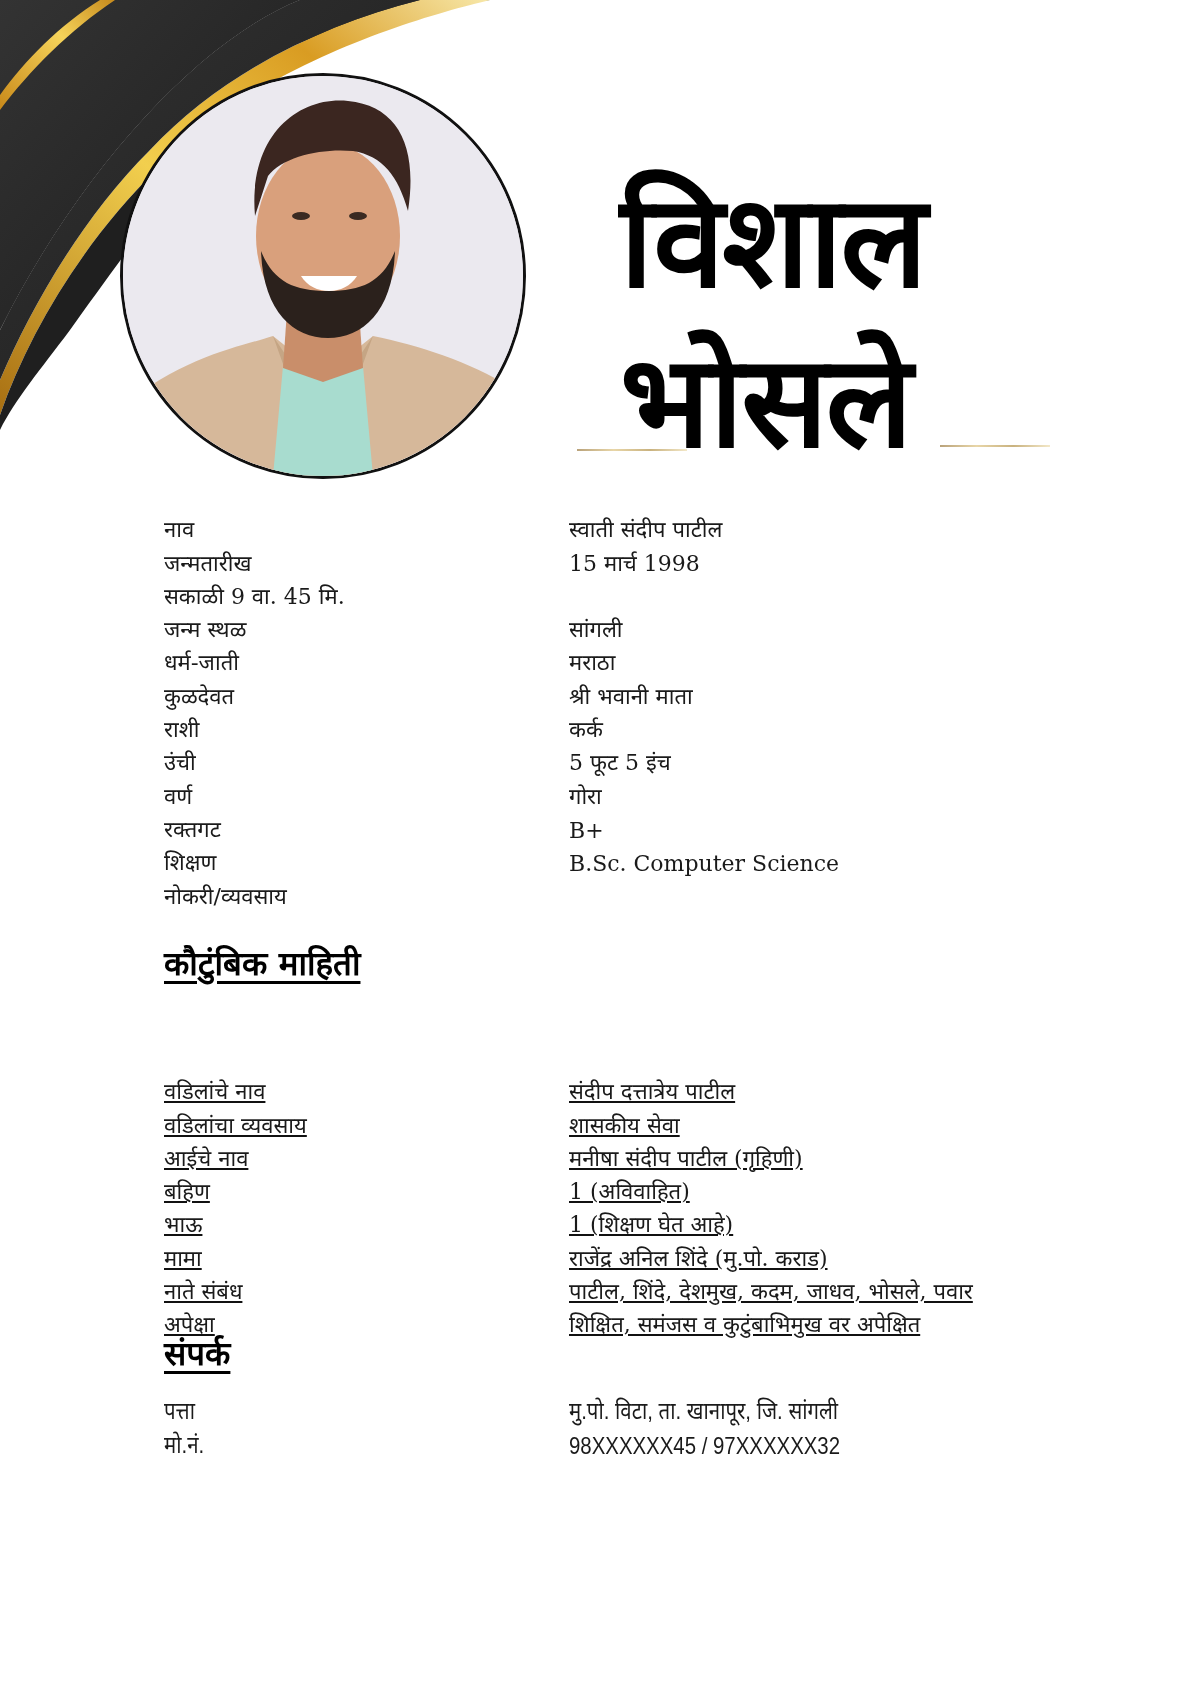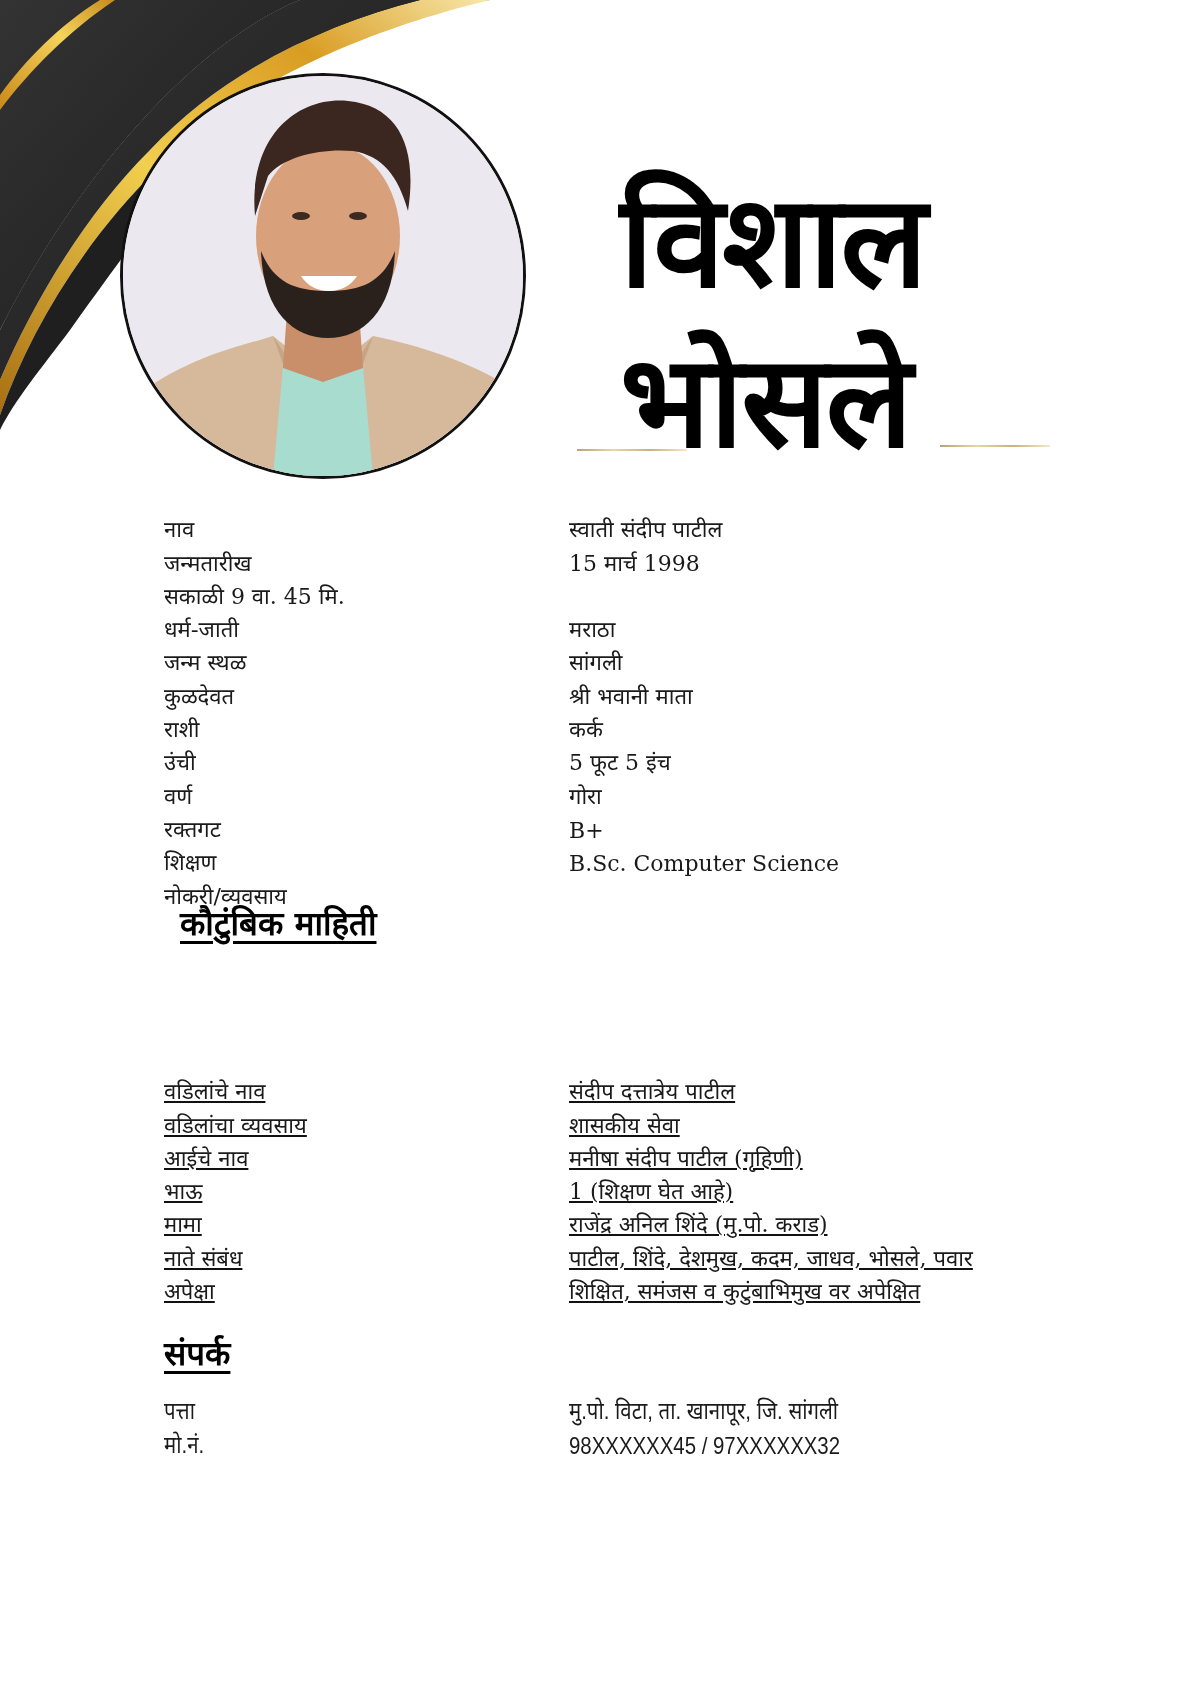--- a/index.html
+++ b/index.html
@@ -112,12 +112,12 @@
       <span class="v">सकाळी 9 वा. 45 मि.</span>
     </div>
   <div class="row">
+      <span class="k">जन्म स्थळ</span>
+      <span class="v">सांगली</span>
+    </div>
+  <div class="row">
       <span class="k">धर्म-जाती</span>
       <span class="v">मराठा</span>
-    </div>
-  <div class="row">
-      <span class="k">जन्म स्थळ</span>
-      <span class="v">सांगली</span>
     </div>
   <div class="row">
       <span class="k">कुळदेवत</span>

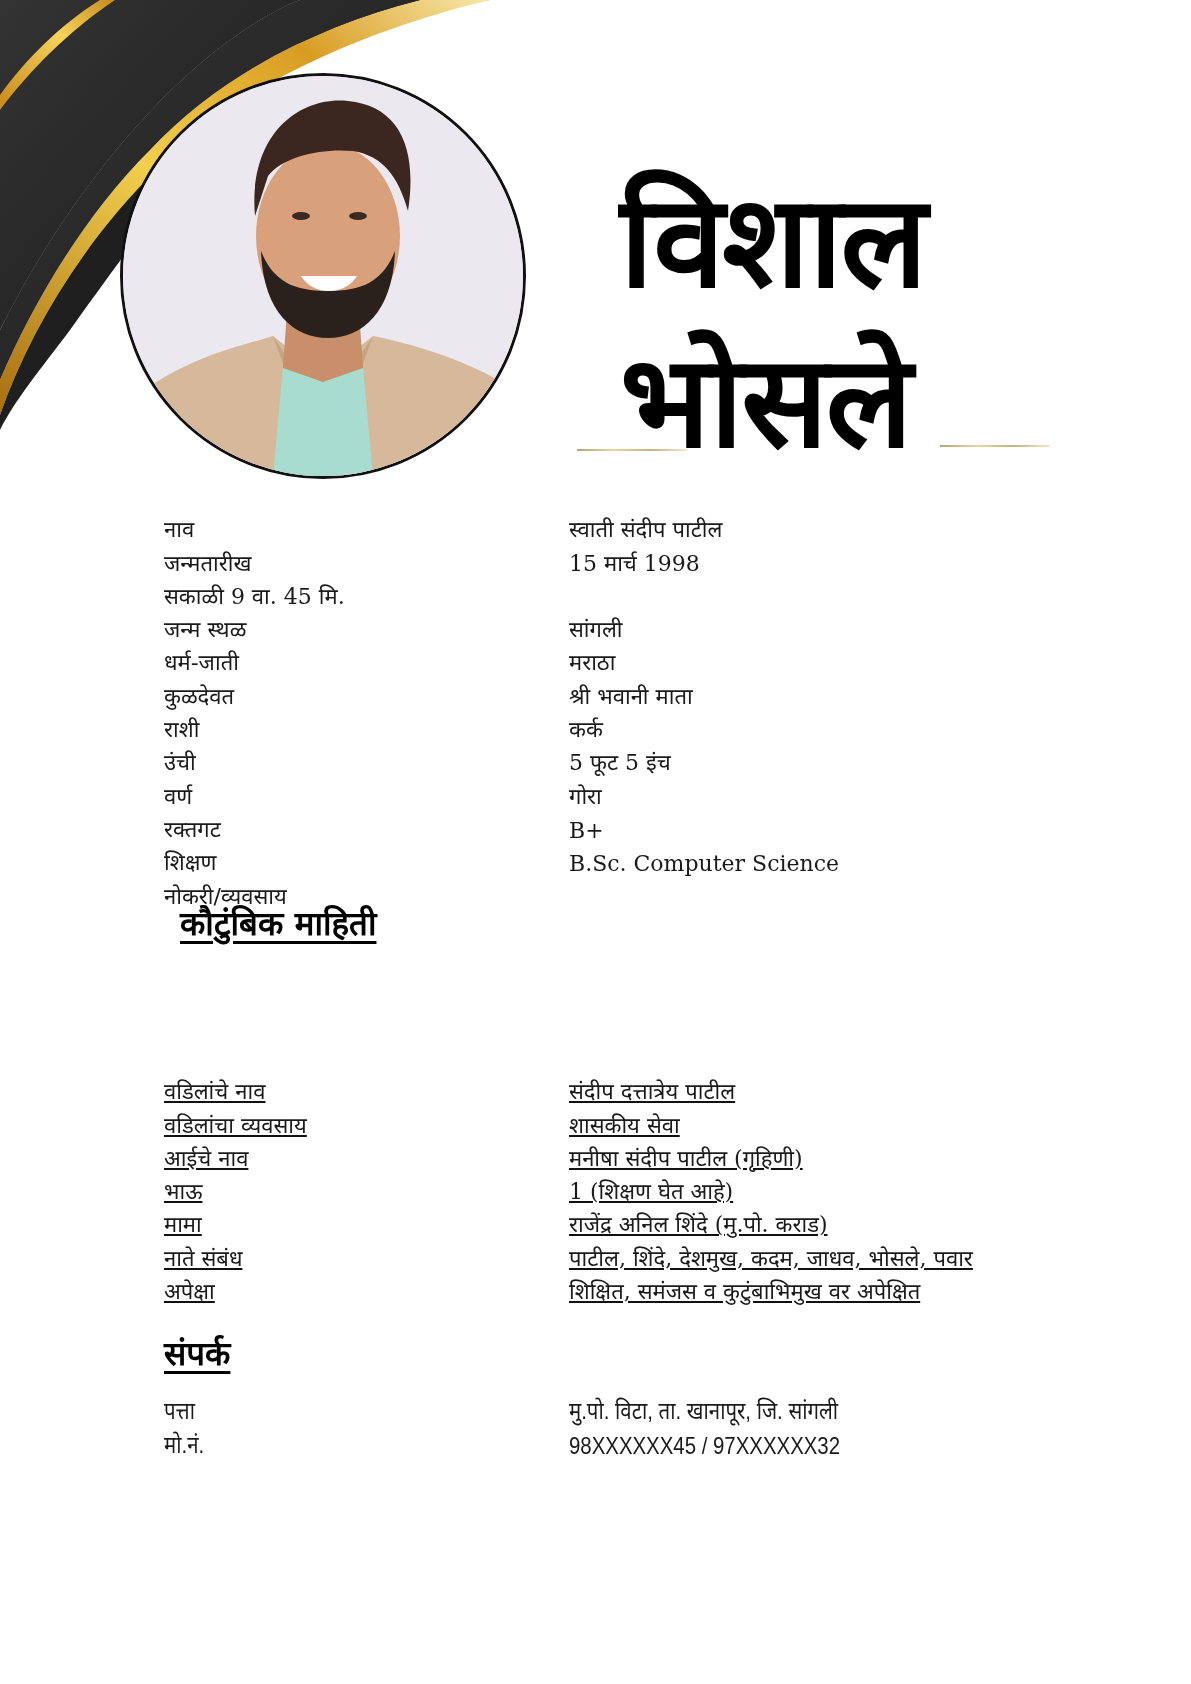--- a/index.html
+++ b/index.html
@@ -148,7 +148,7 @@
     </div>
 </div>
 
-<div class="section-title" style="top:900px;margin-left:16px;">कौटुंबिक माहिती</div>
+<div class="section-title" style="top:940px;">कौटुंबिक माहिती</div>
 <div class="rows" style="top:1072px;text-decoration:underline;">
   <div class="row">
       <span class="k">वडिलांचे नाव</span>

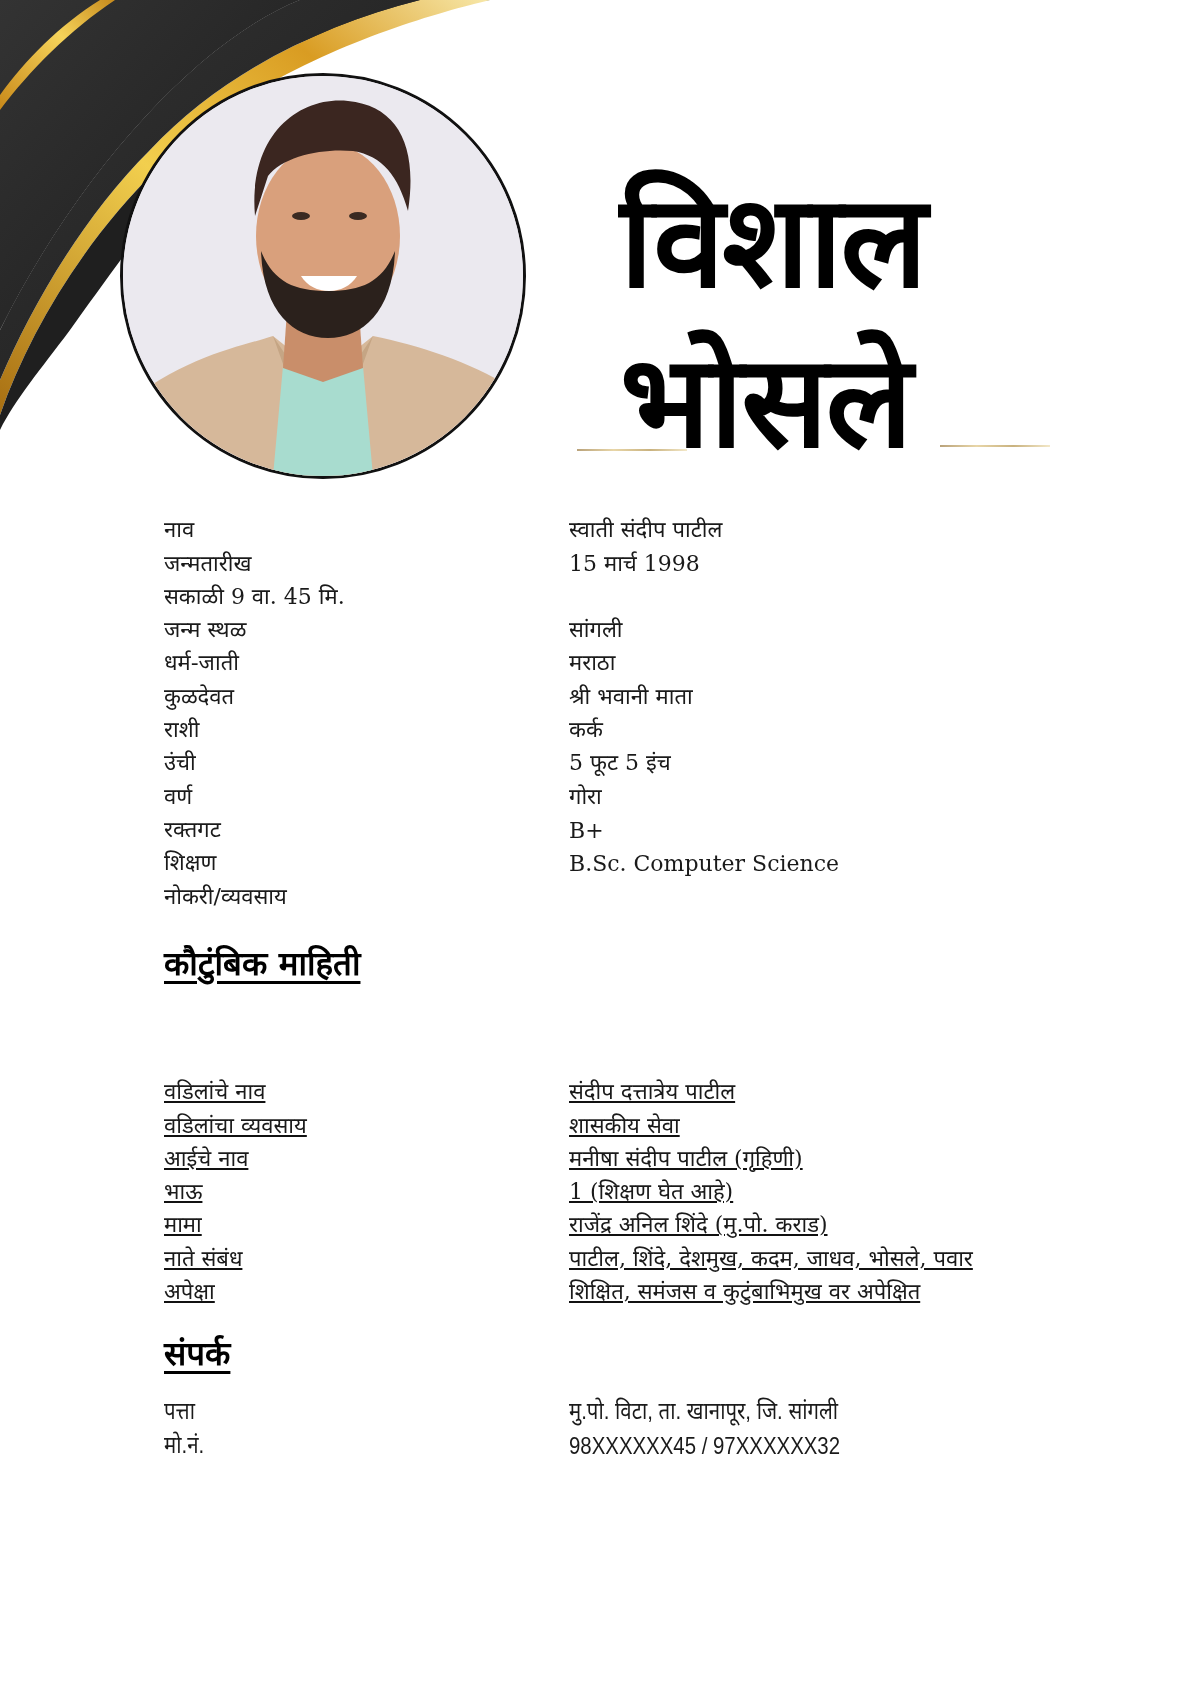--- a/index.html
+++ b/index.html
@@ -163,6 +163,10 @@
       <span class="v">मनीषा संदीप पाटील (गृहिणी)</span>
     </div>
   <div class="row">
+      <span class="k">बहिण</span>
+      <span class="v">1 (अविवाहित)</span>
+    </div>
+  <div class="row">
       <span class="k">भाऊ</span>
       <span class="v">1 (शिक्षण घेत आहे)</span>
     </div>

